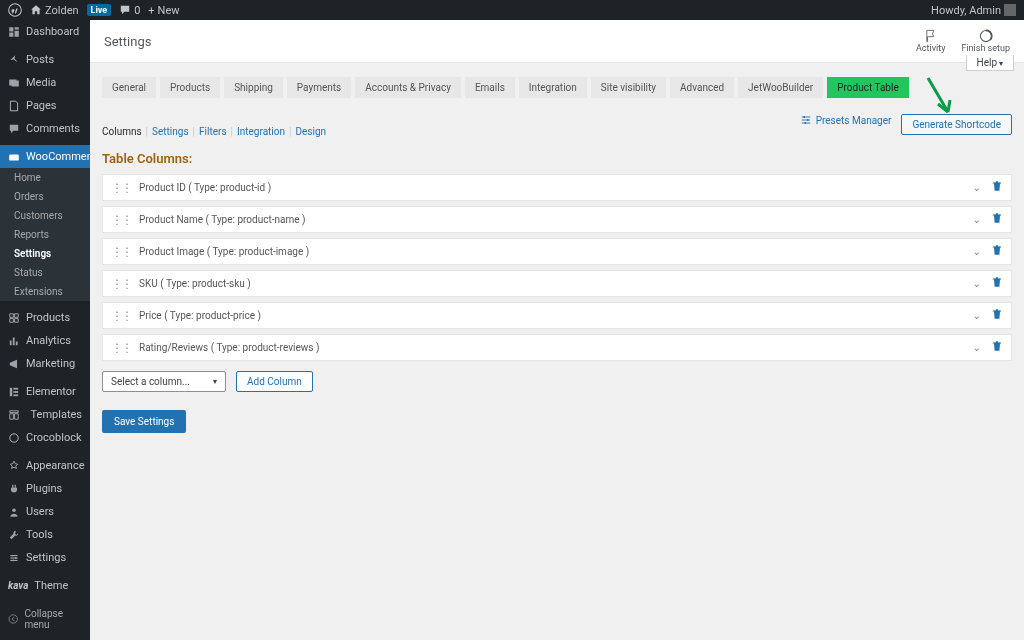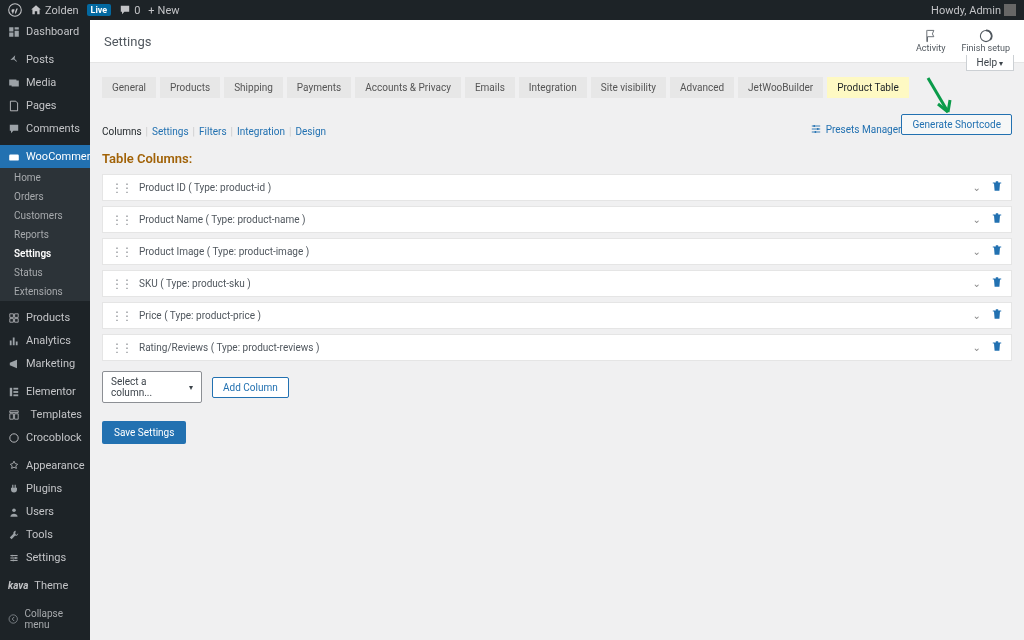--- a/index.html
+++ b/index.html
@@ -42,7 +42,7 @@
   .body-inner { padding: 14px 12px; }
   .tabs { display: flex; gap: 4px; }
   .tab { background: #e7e7e7; padding: 5px 10px; font-size: 10px; color: #555; cursor: pointer; }
-  .tab.active { background: #fef9c3; color: #1d2327; }
+  .tab.active { background: #22c55e; color: #1d2327; }
 
   .subtabs { display: flex; gap: 4px; margin-top: 14px; align-items: center; font-size: 10px; }
   .subtab { color: #2271b1; cursor: pointer; }

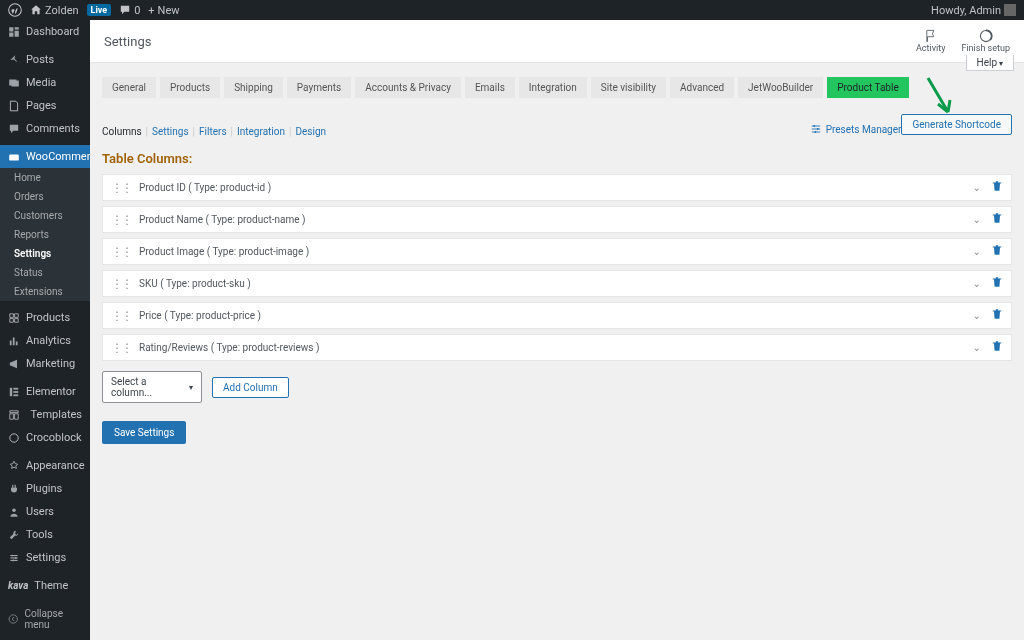--- a/index.html
+++ b/index.html
@@ -49,7 +49,7 @@
   .subtab.active { color: #1d2327; }
   .subtab-sep { color: #ccc; }
 
-  .tools-row { display: flex; align-items: flex-end; }
+  .tools-row { display: flex; align-items: flex-start; gap: 10px; }
   .tool-btn { display: flex; align-items: center; gap: 4px; font-size: 10px; color: #2271b1; cursor: pointer; }
   .gen-btn { border: 1px solid #2271b1; color: #2271b1; background: #f6f7f7; padding: 4px 10px; font-size: 10px; border-radius: 2px; cursor: pointer; }
 

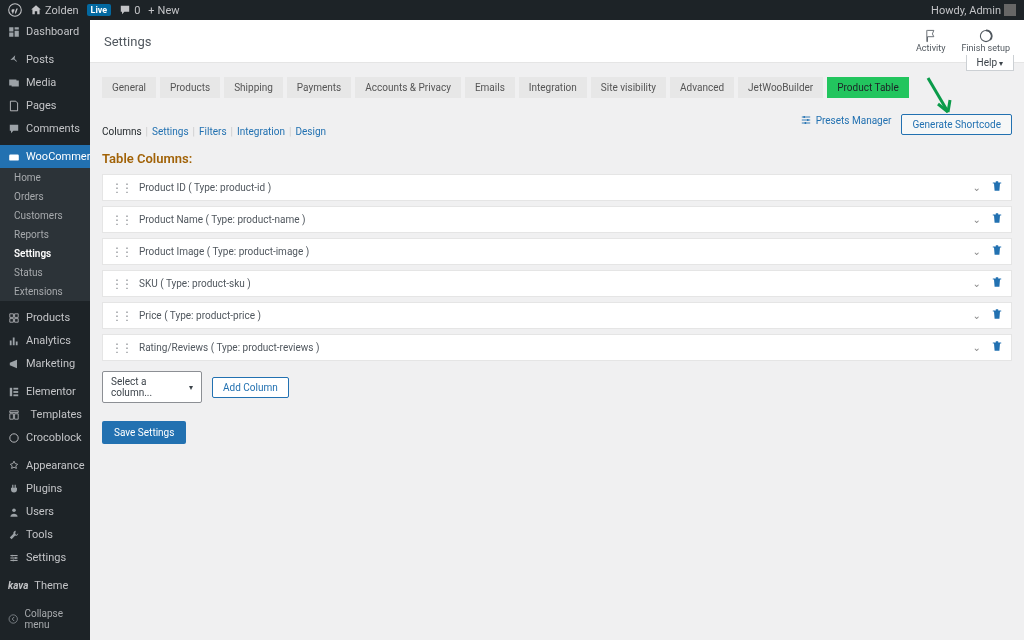--- a/index.html
+++ b/index.html
@@ -66,7 +66,7 @@
   .trash svg { width: 12px; height: 12px; fill: #2271b1; cursor: pointer; }
 
   .add-row { display: flex; gap: 10px; margin-top: 10px; align-items: center; }
-  .select-col { border: 1px solid #8c8f94; background: #fff; padding: 4px 8px; font-size: 10px; width: 100px; display: flex; justify-content: space-between; align-items: center; cursor: pointer; border-radius: 2px; }
+  .select-col { border: 1px solid #8c8f94; background: #fff; padding: 4px 8px; font-size: 10px; width: 124px; display: flex; justify-content: space-between; align-items: center; cursor: pointer; border-radius: 2px; }
   .add-col-btn { border: 1px solid #2271b1; color: #2271b1; background: #fff; padding: 4px 10px; font-size: 10px; border-radius: 2px; cursor: pointer; }
 
   .save-btn { background: #2271b1; color: #fff; border: none; padding: 6px 12px; font-size: 10px; border-radius: 2px; cursor: pointer; margin-top: 18px; }

